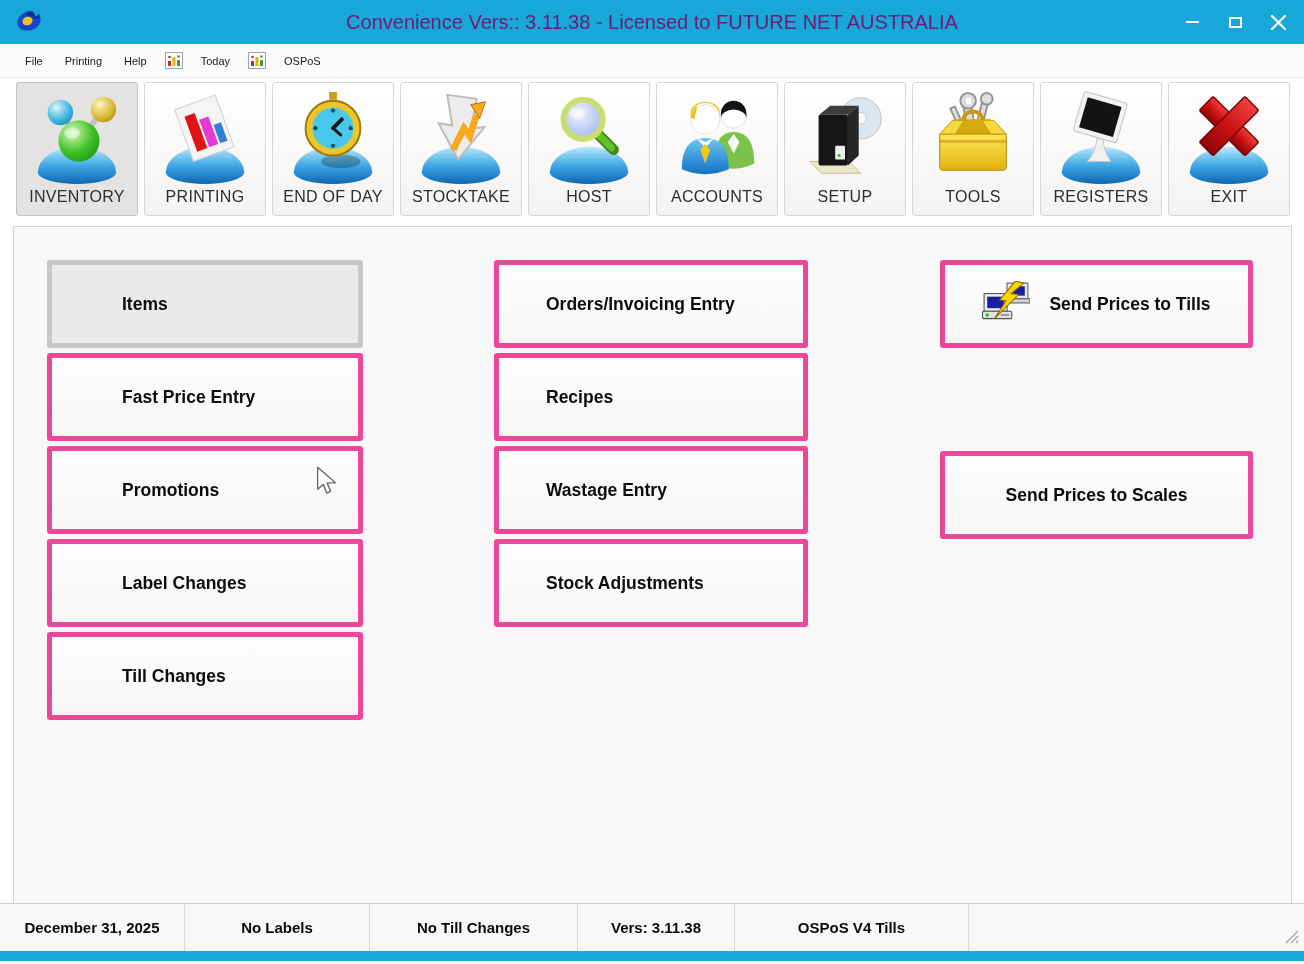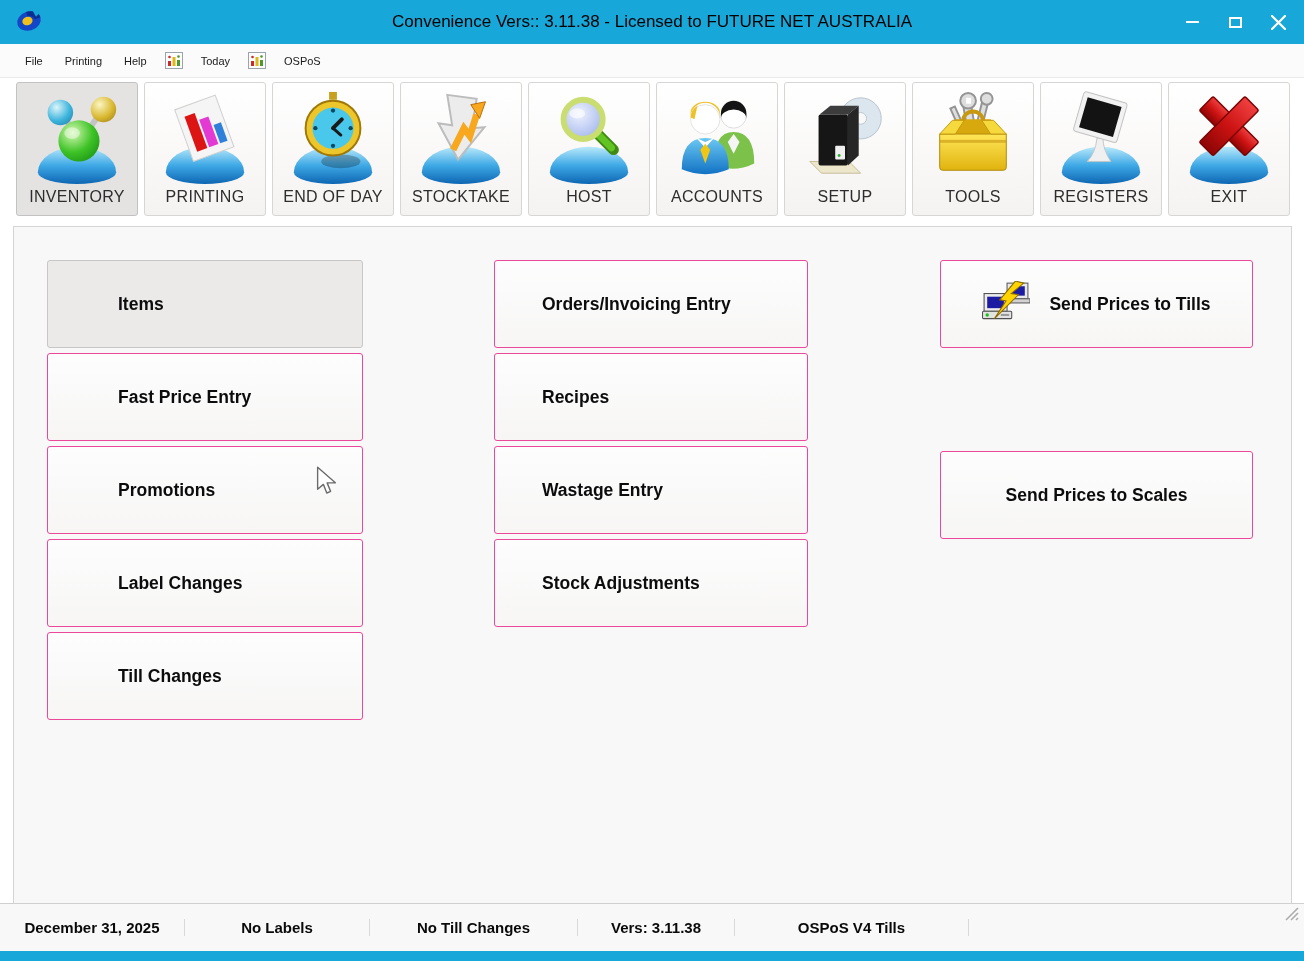--- a/index.html
+++ b/index.html
@@ -11,7 +11,7 @@
   .titlebar { position:absolute; top:0; left:0; right:0; height:44px; background:#17a7d8; }
   .app-logo { position:absolute; left:14px; top:8px; }
   .title-text { position:absolute; left:0; right:0; top:0; height:44px; line-height:44px;
-    text-align:center; color:#000000; font-size:17px; }
+    text-align:center; color:#701a75; font-size:20px; }
   .win-controls { position:absolute; right:16px; top:0; height:44px; display:flex; align-items:center; gap:23px; }
   .wc { width:20px; height:20px; display:flex; align-items:center; justify-content:center; cursor:default; }
   .wc-min i { display:block; width:13px; height:2px; background:#fff; }

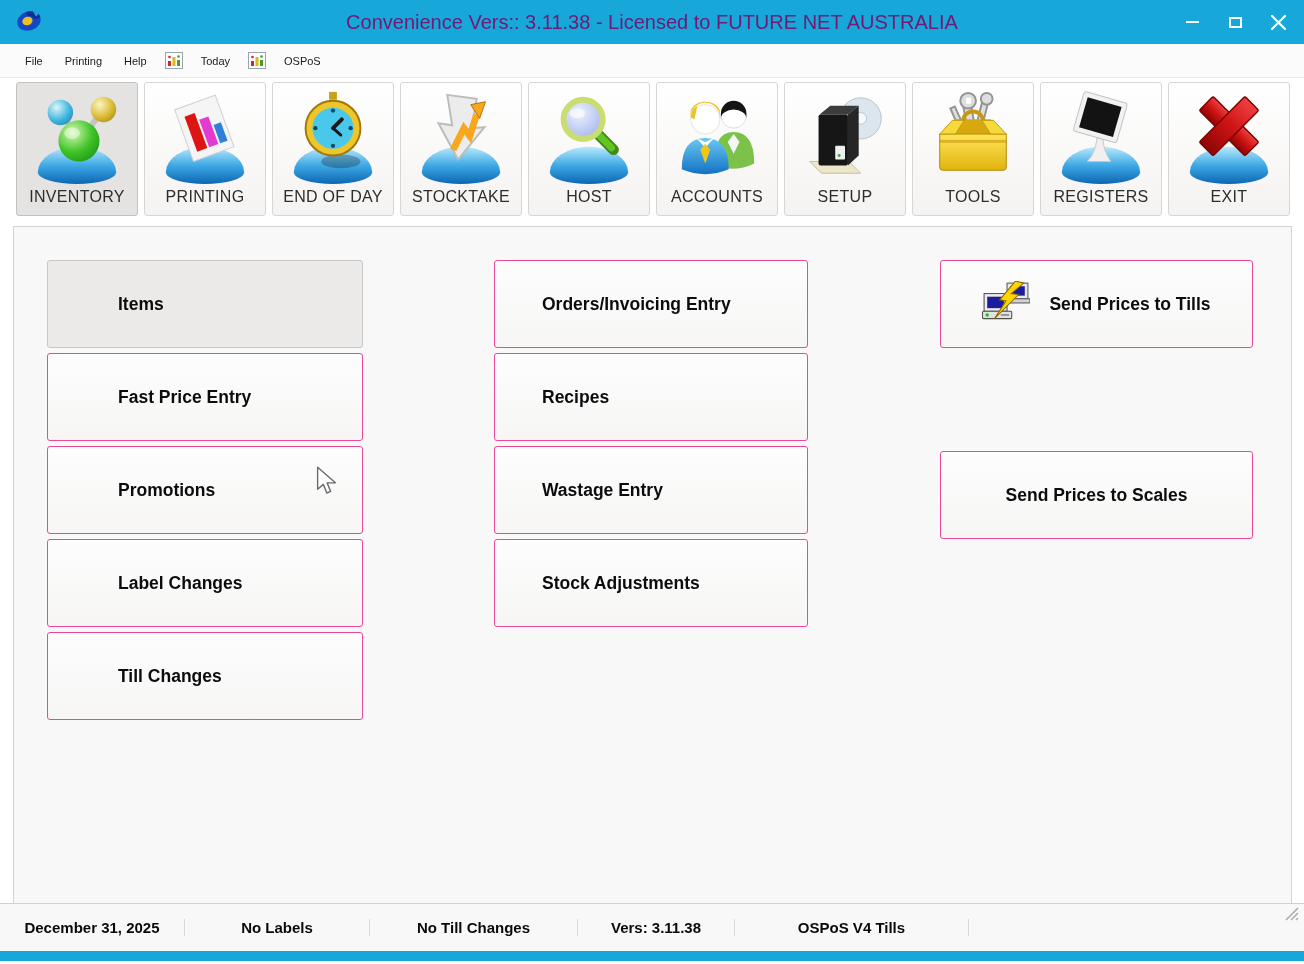--- a/index.html
+++ b/index.html
@@ -42,7 +42,7 @@
   .col1 { left:33px; top:33px; width:316px; }
   .col2 { left:480px; top:33px; width:314px; }
   .col3 { left:926px; top:33px; width:313px; }
-  .big-btn { height:88px; border:1px solid #ec4899; border-radius:3px;
+  .big-btn { height:88px; border:5px solid #ec4899; border-radius:3px;
     background:linear-gradient(#fdfdfd,#f7f6f5); display:flex; align-items:center;
     font-size:17.5px; font-weight:bold; color:#0c0c0c; cursor:default; }
   .col1 .big-btn { padding-left:70px; }

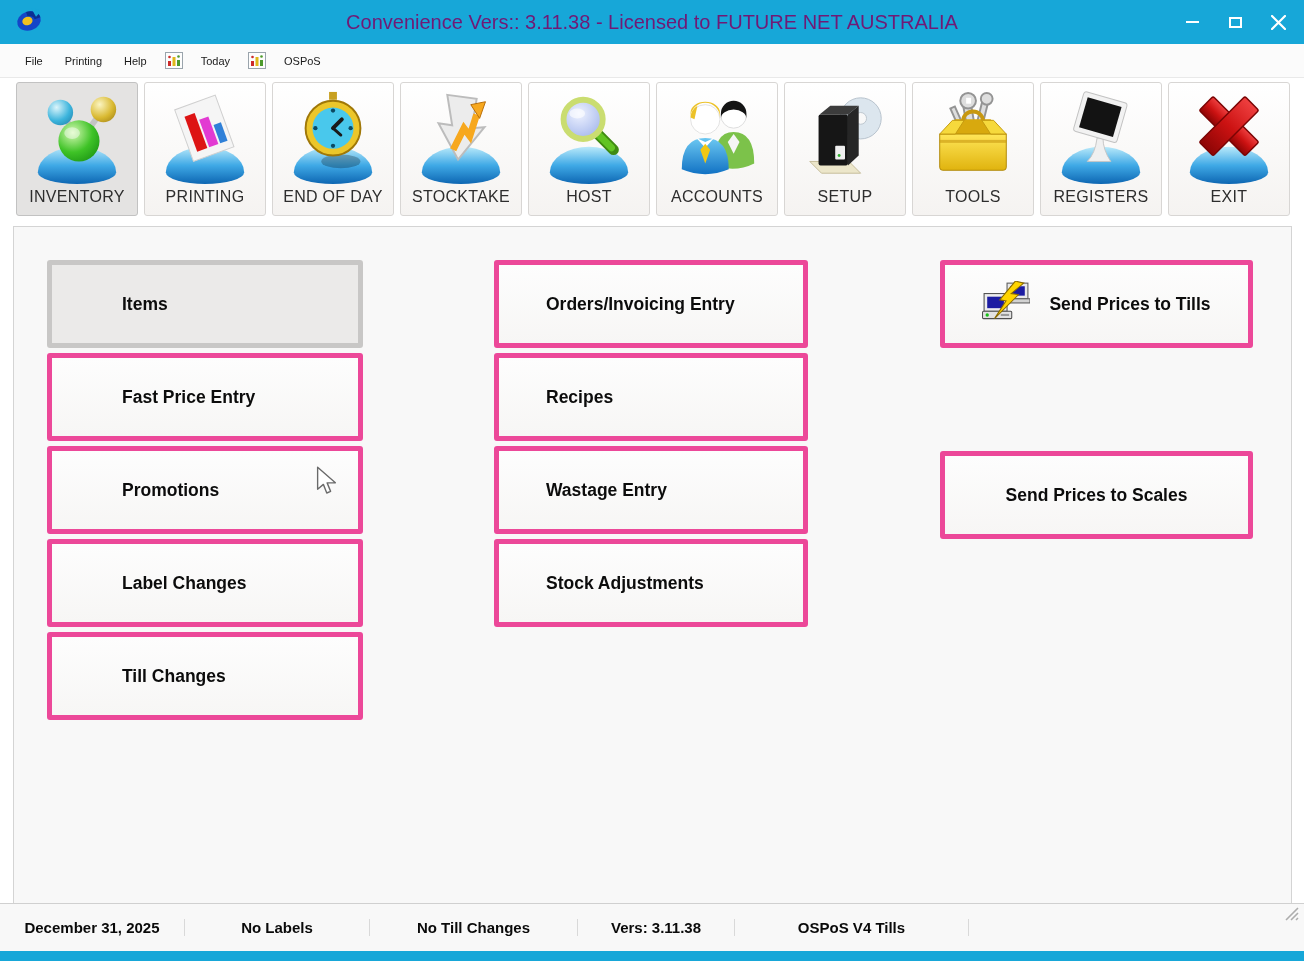--- a/index.html
+++ b/index.html
@@ -54,7 +54,7 @@
 
   
   .statusbar { position:absolute; top:903px; left:0; right:0; height:48px; background:#f8f8f8;
-    border-top:1px solid #d0d0d0; display:flex;align-items:center; }
+    border-top:1px solid #d0d0d0; display:flex; }
   .sb-sec { border-right:1px solid #d9d9d9; display:flex; align-items:center; justify-content:center;
     font-size:15px; font-weight:bold; color:#0a0a0a; white-space:nowrap; }
   .sb-0 { width:185px; } .sb-1 { width:185px; } .sb-2 { width:208px; } .sb-3 { width:227px; }

